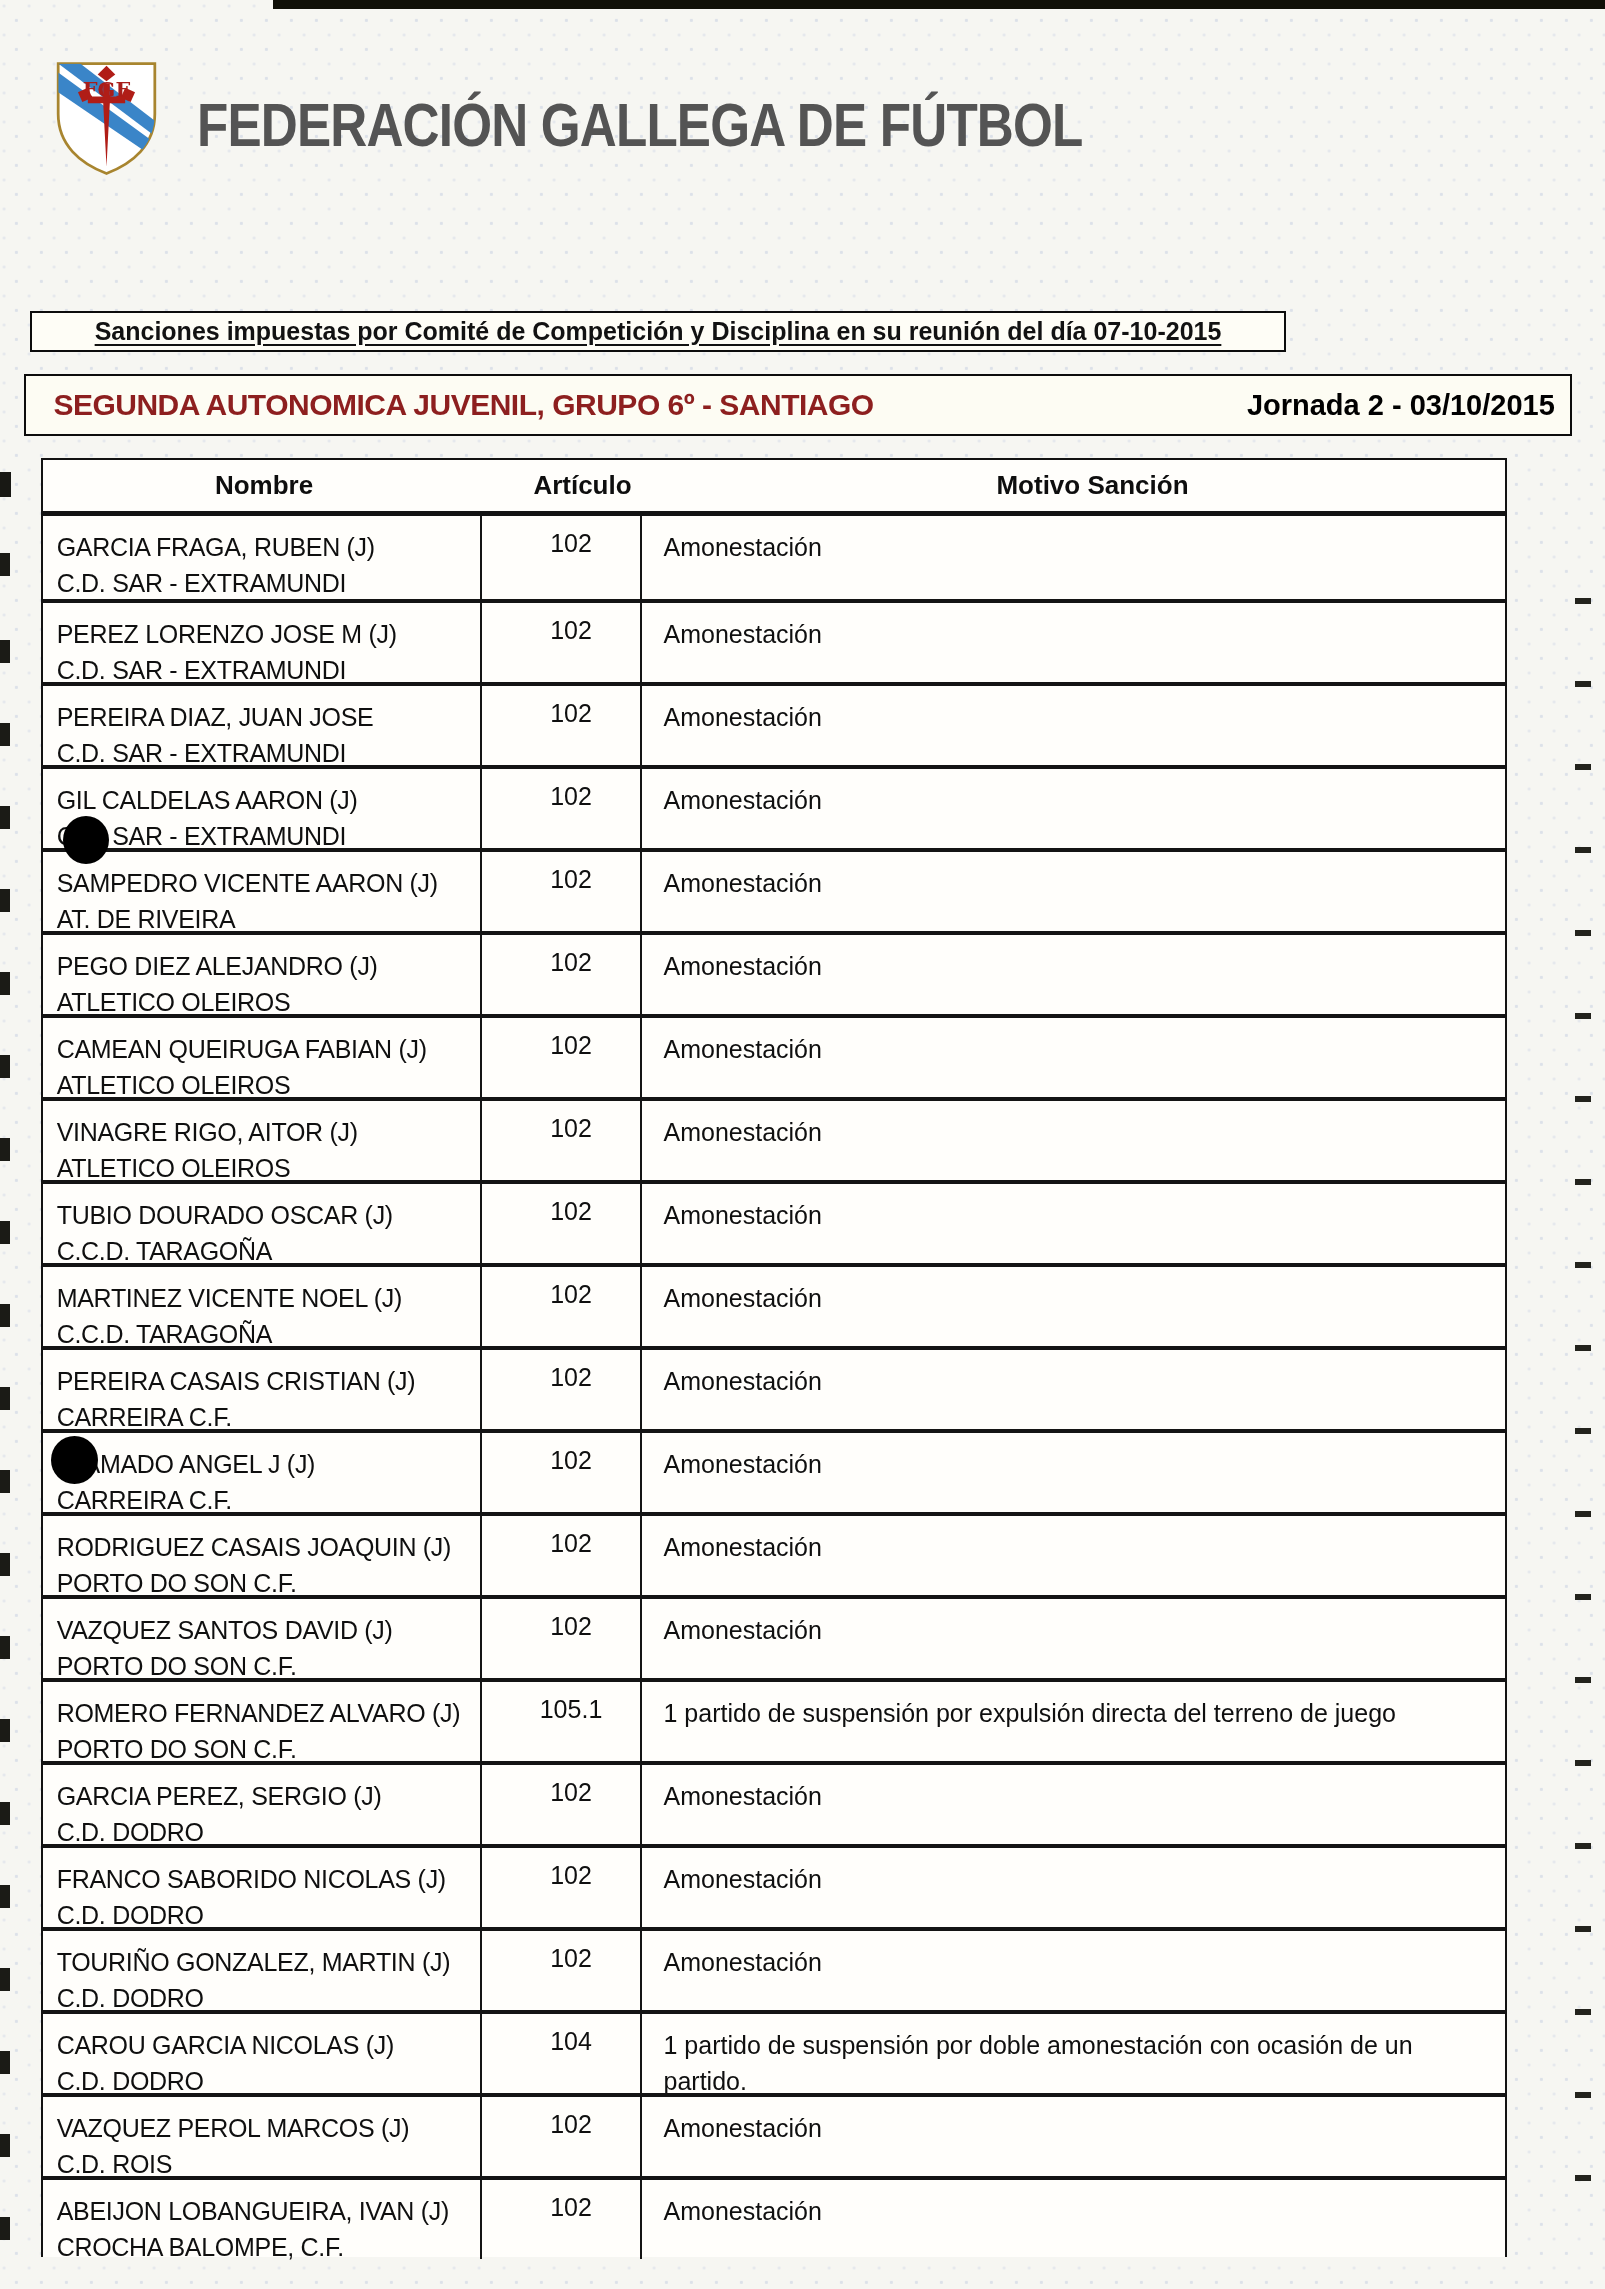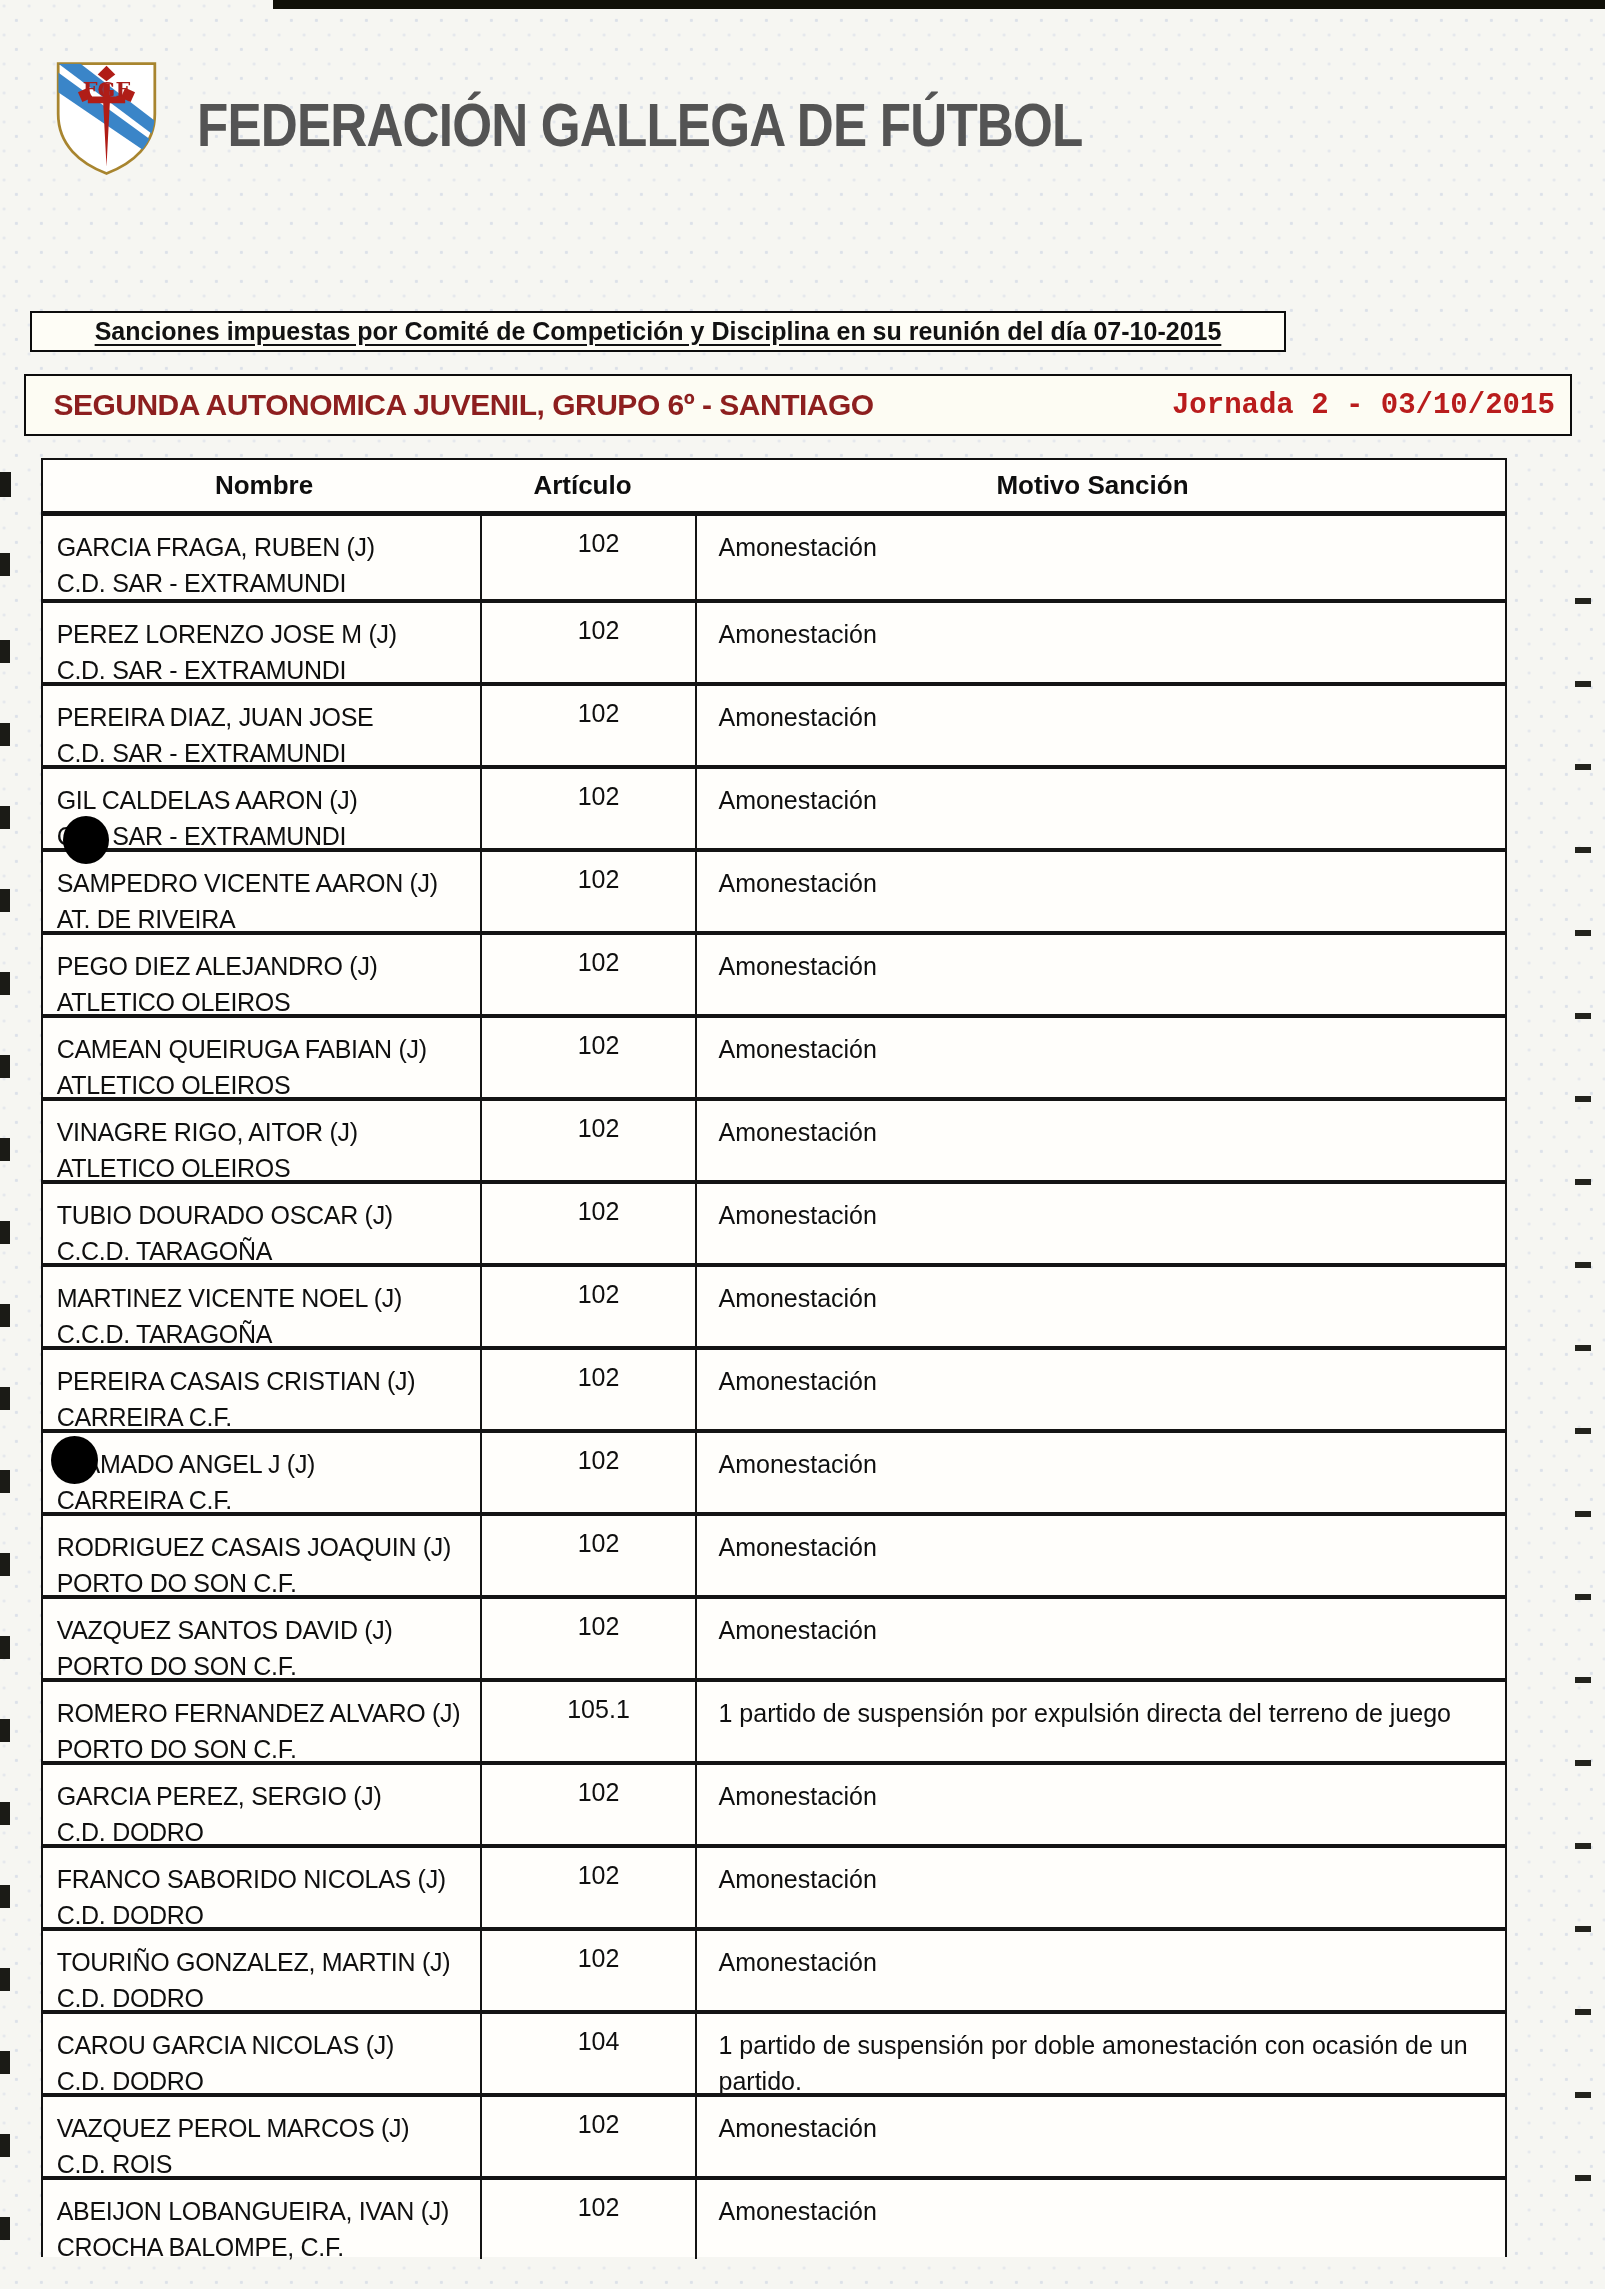--- a/index.html
+++ b/index.html
@@ -48,7 +48,7 @@
     padding:0 15.6px 0 27px;
   }
   .comp-left  { font-size:30px; font-weight:bold; color:#8d1f1f; letter-spacing:-0.5px; white-space:nowrap; }
-  .comp-right { font-size:29px; font-weight:bold; color:#b91c1c; white-space:nowrap;font-family:Liberation Mono, monospace; }
+  .comp-right { font-size:29px; font-weight:bold; color:#000000; white-space:nowrap; }
 
   
   .stable {

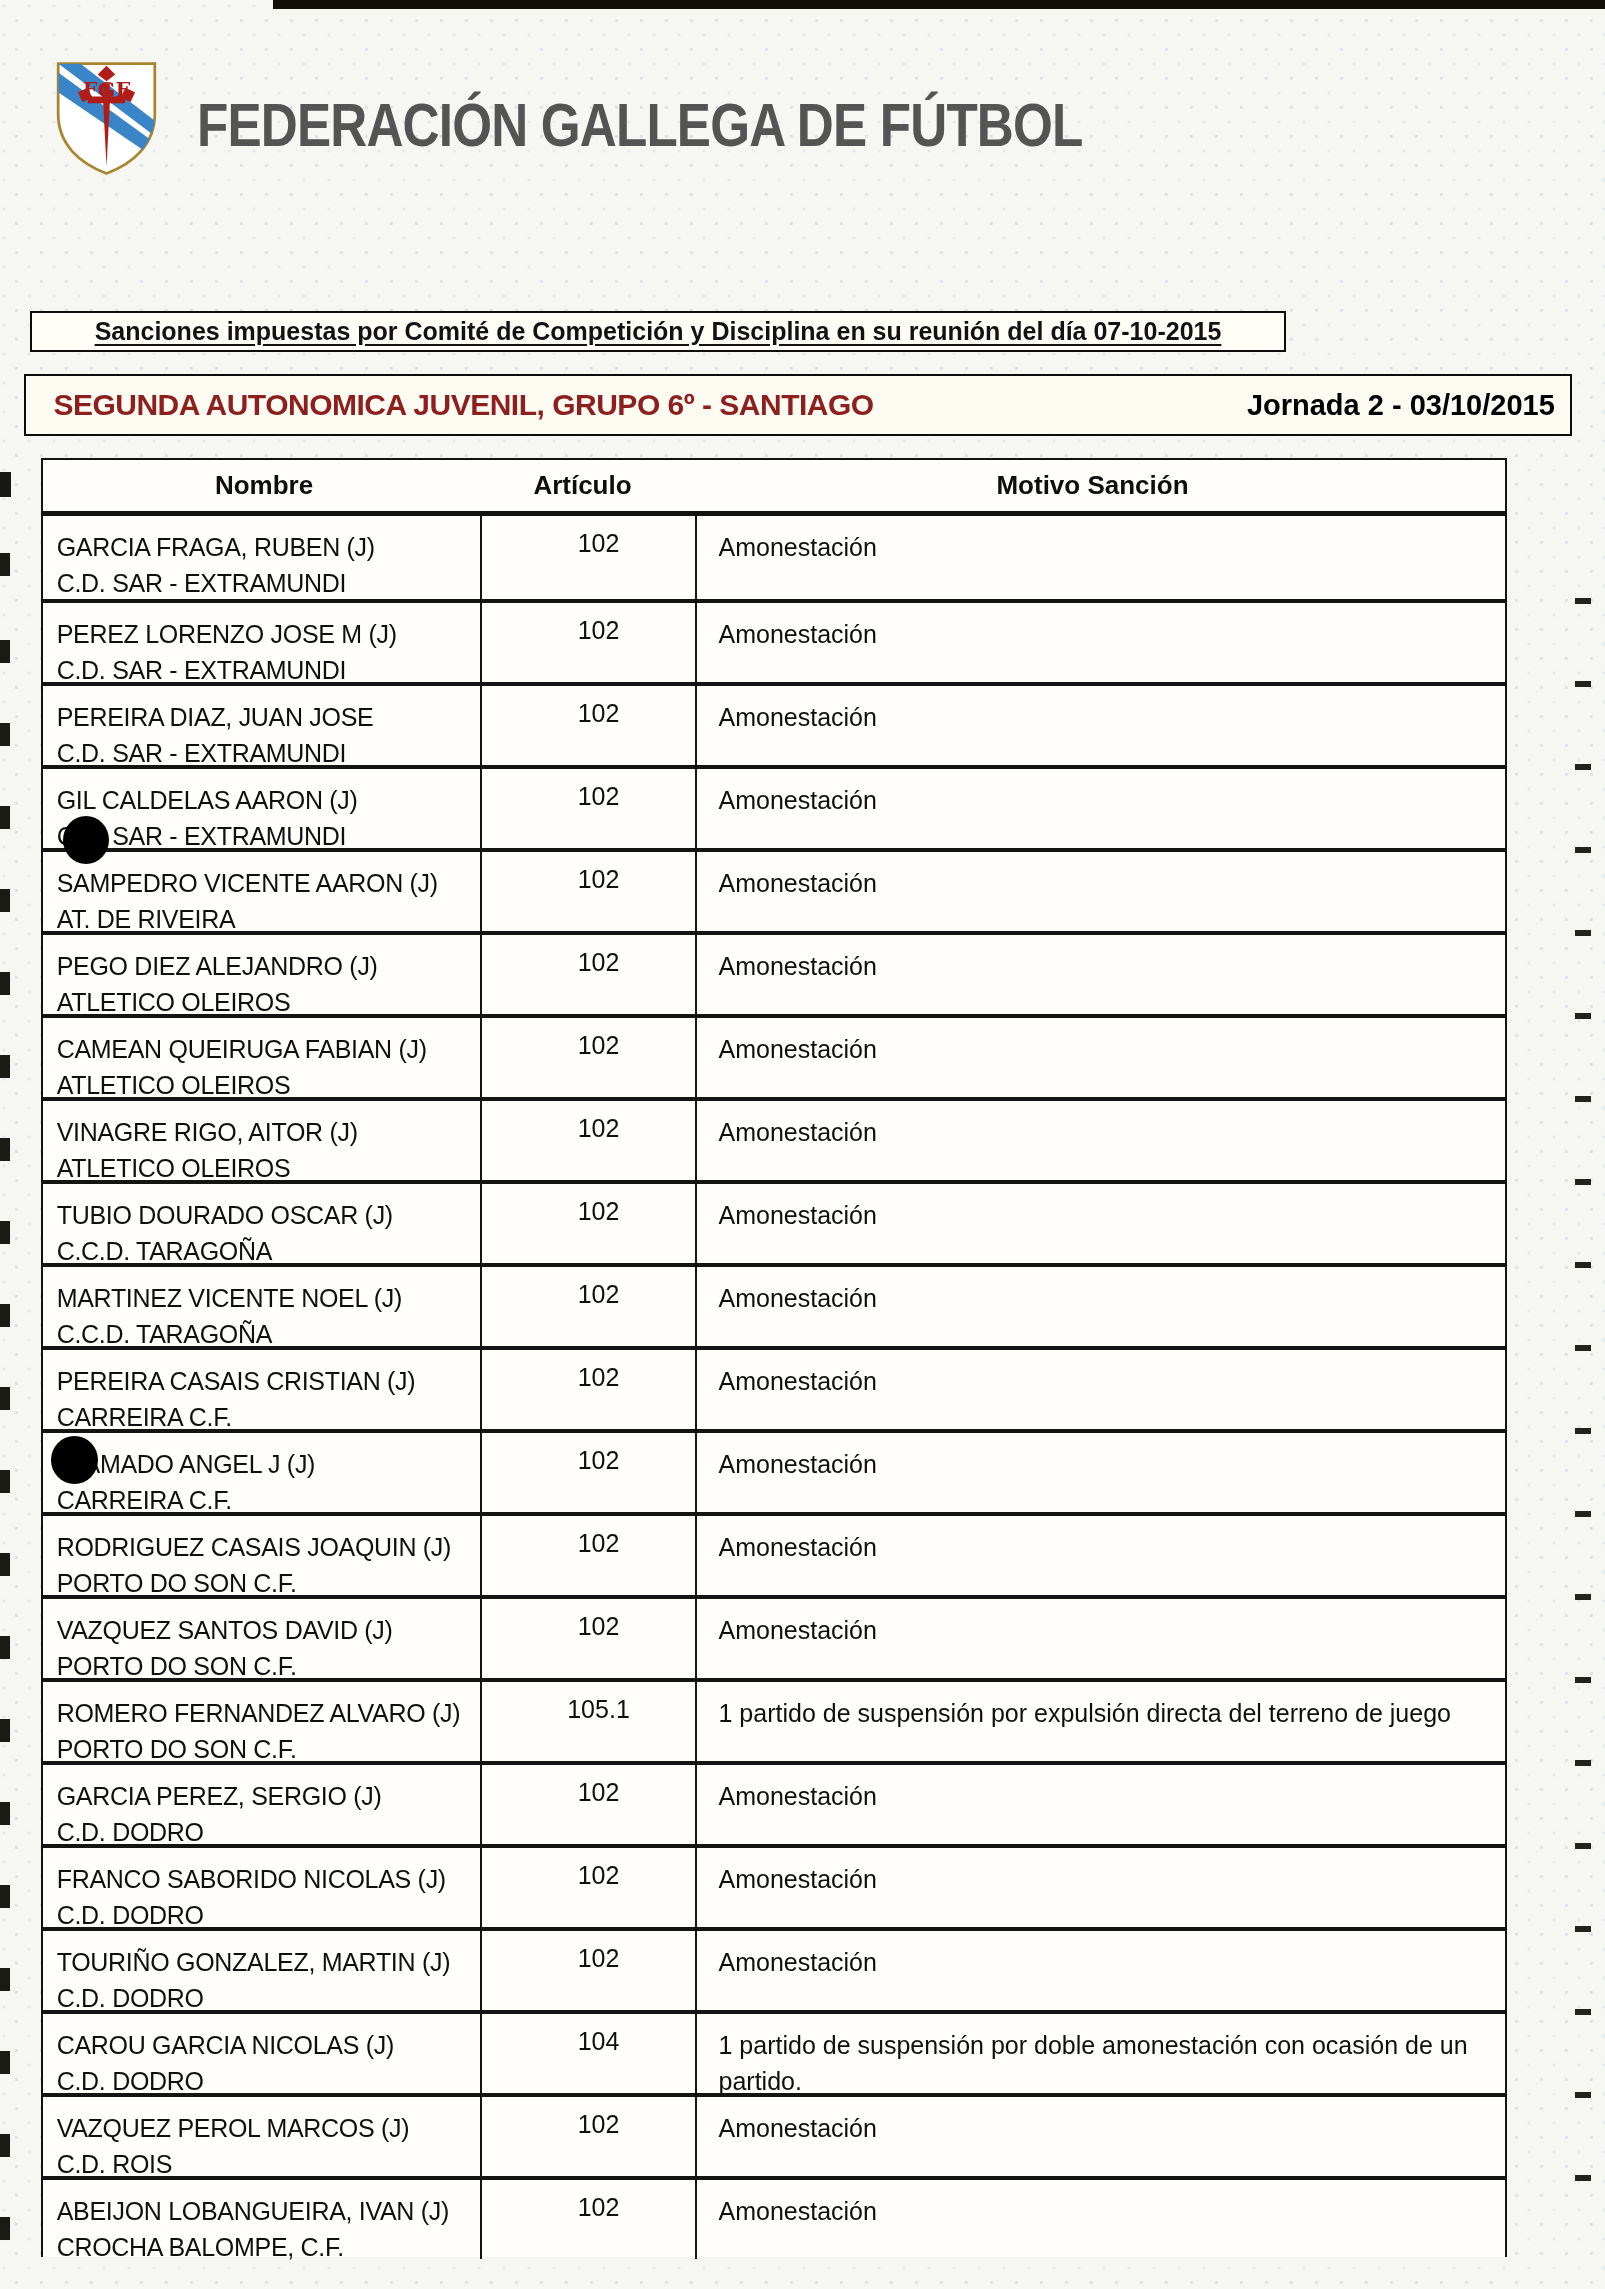--- a/index.html
+++ b/index.html
@@ -81,7 +81,7 @@
   .cell { padding-top:12.7px; color:#0f0f0f; }
   .c-name { width:439px; border-right:2.9px solid #141414; padding-left:13.7px; padding-right:7.8px; }
   .player, .club { font-size:25px; line-height:36px; letter-spacing:-0.3px; white-space:nowrap; }
-  .c-art  { width:215px; border-right:2.9px solid #141414; text-align:center; font-size:25px;padding-left:20px; }
+  .c-art  { width:160px; border-right:2.9px solid #141414; text-align:center; font-size:25px;padding-left:20px; }
   .c-mot  { flex:1; padding-left:21.5px; padding-right:25px; font-size:25px; line-height:36px; }
 
   

